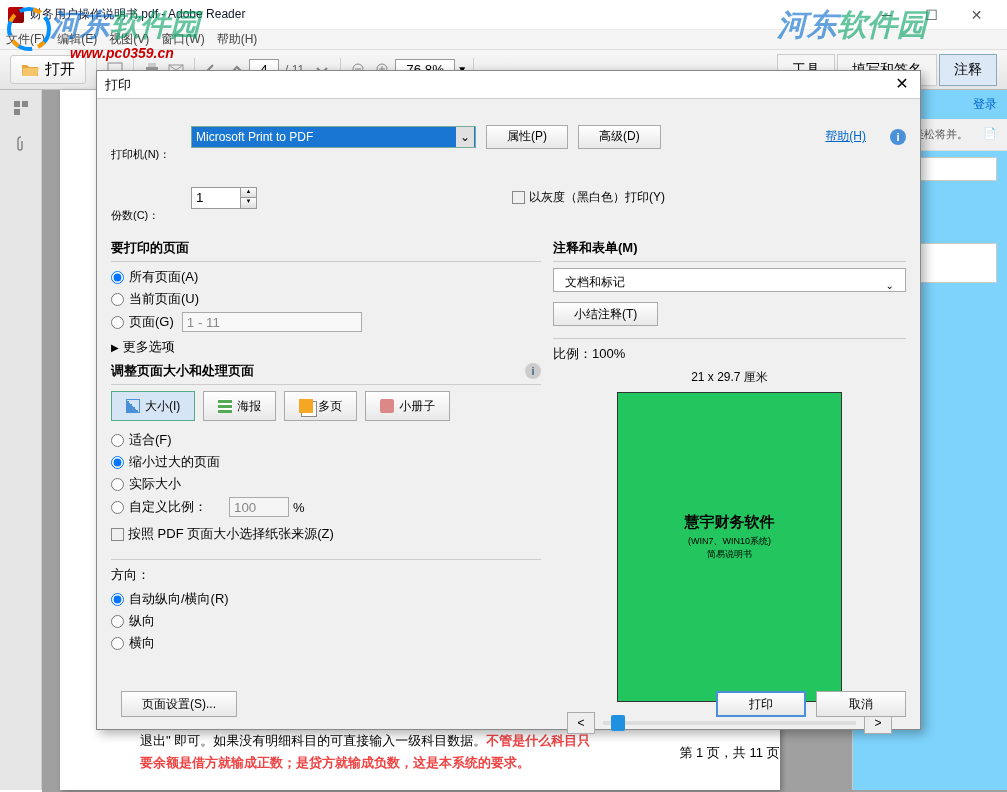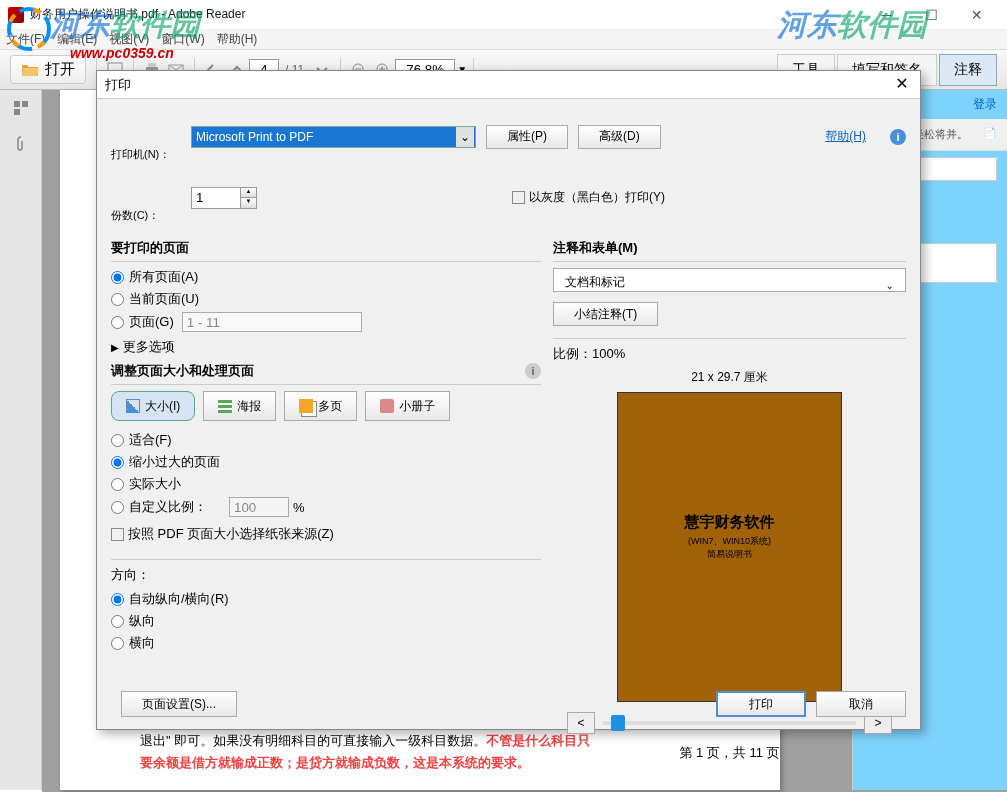--- a/index.html
+++ b/index.html
@@ -84,7 +84,7 @@
 
 .size-tabs { display: flex; gap: 8px; margin: 6px 0 10px;}
 .size-tab { flex:0 0 auto; height: 30px; padding: 0 14px; border: 1px solid #aaa; background: linear-gradient(#fff,#e8e8e8); display:flex; align-items:center; font-size:12px;}
-.size-tab.active { background: #d5e5f5; border-color:#5a8;border-radius:8px;}
+.size-tab.active { background: #d5e5f5; border-color:#5a8;}
 .size-tab .ico { width:14px; height:14px; margin-right:5px; display:inline-block;}
 .ico-size { background: linear-gradient(45deg,#4a90d9 50%, transparent 50%); border:1px solid #4a90d9;}
 .ico-poster { background: repeating-linear-gradient(0deg,#5a5 0 3px,#fff 3px 5px);}

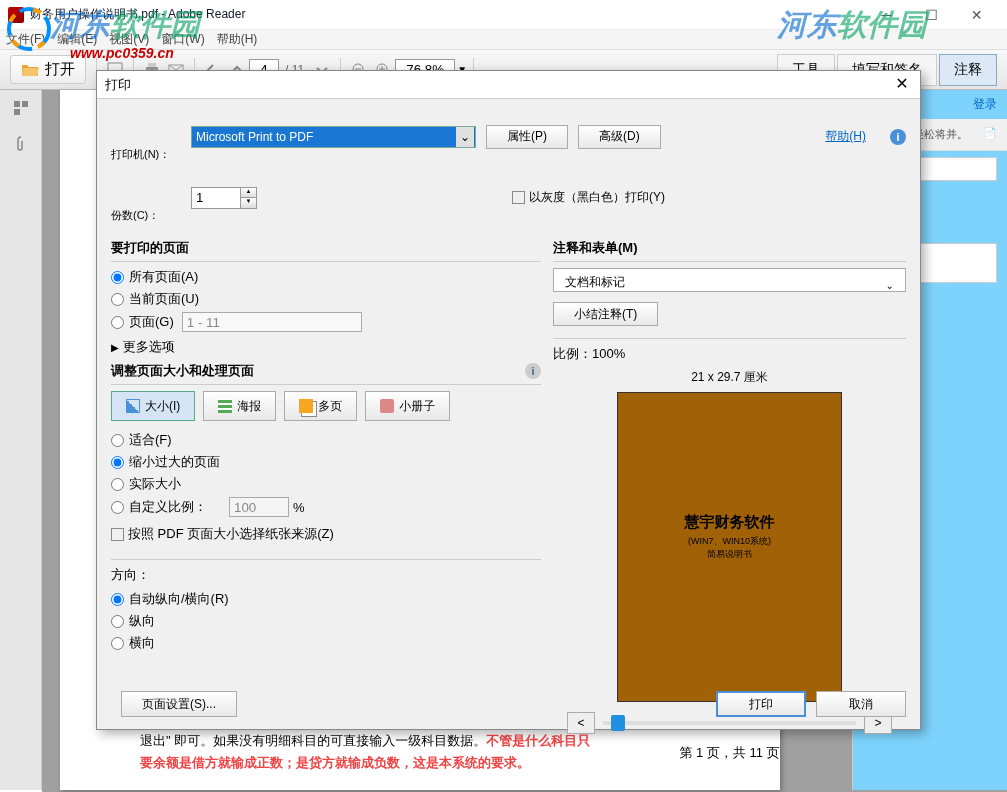--- a/index.html
+++ b/index.html
@@ -99,7 +99,7 @@
 .r-select .arrow { font-size:10px;}
 
 .preview-label { text-align:center; margin:6px 0; font-size:12px;}
-.preview-box { width: 225px; height: 310px; border: 1px solid #333; background: #a16207; margin: 2px auto; position:relative;}
+.preview-box { width: 225px; height: 310px; border: 1px solid #333; background: #22c55e; margin: 2px auto; position:relative;}
 .pv-title { position:absolute; top:120px; left:0; right:0; text-align:center; font-family:"SimSun",serif; font-weight:bold; font-size:15px;}
 .pv-sub { position:absolute; top:142px; left:0; right:0; text-align:center; font-size:9px;}
 .pv-sub2 { position:absolute; top:155px; left:0; right:0; text-align:center; font-size:9px;}

